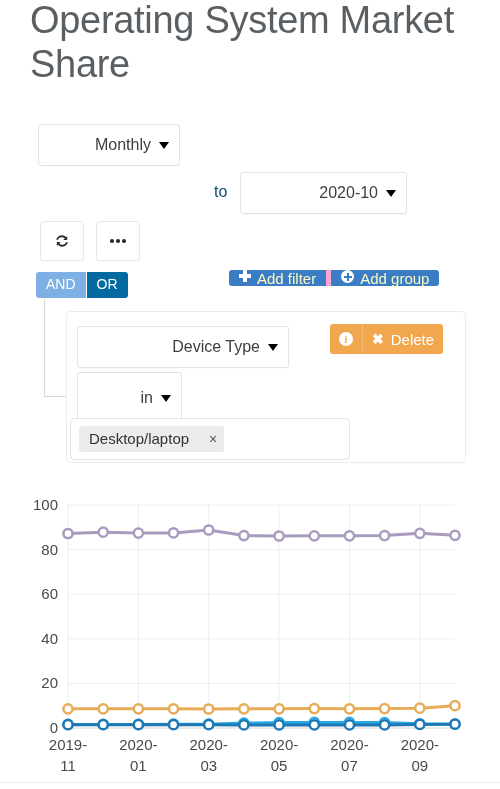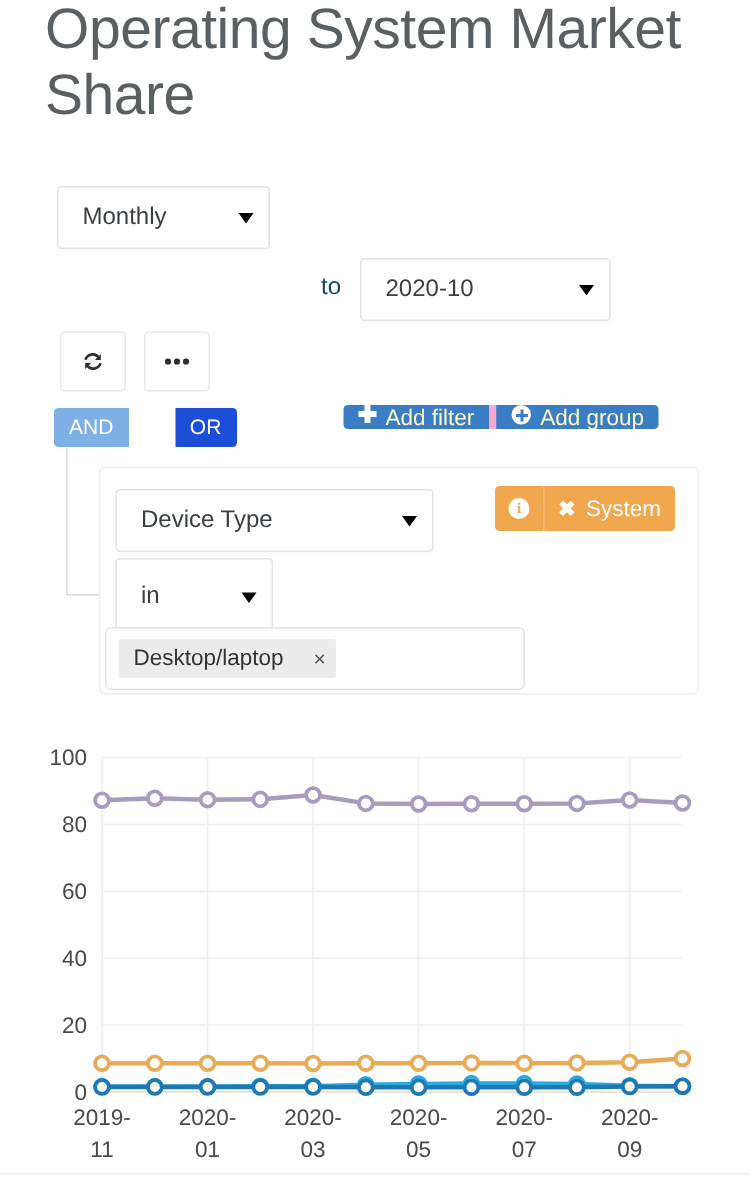--- a/index.html
+++ b/index.html
@@ -37,6 +37,7 @@
     color: #3b3f42;
     height: 42px;
     box-shadow: 0 1px 1px rgba(0,0,0,0.02);
+    text-align: right;
   }
   .select .val { flex: 1; white-space: nowrap; overflow: hidden; }
   .caret {

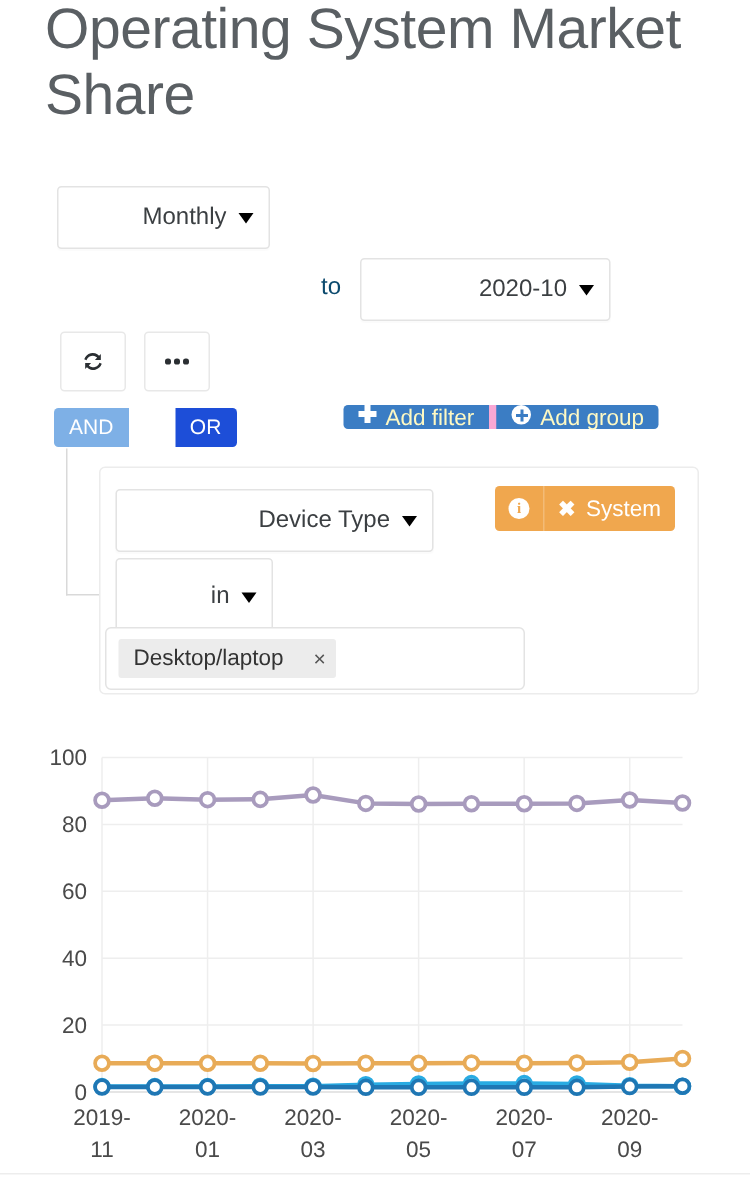--- a/index.html
+++ b/index.html
@@ -81,7 +81,6 @@
     display: flex;
     border-radius: 3px;
     overflow: hidden;
-    gap: 30px;
   }
   .logic-btn {
     font-size: 14px;

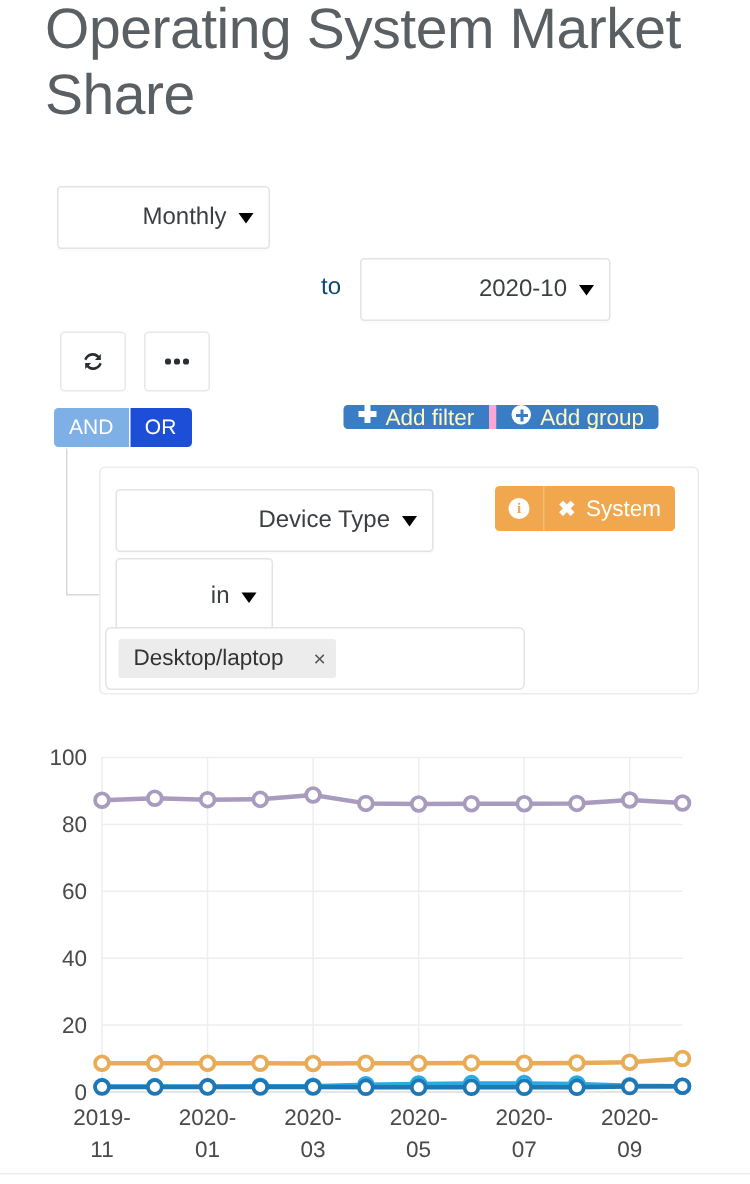--- a/index.html
+++ b/index.html
@@ -87,7 +87,7 @@
     color: #ffffff;
     padding: 5px 10px 6px;
     line-height: 15px;
-    background: #1d4ed8;
+    background: #0369a1;
   }
   .logic-btn.active { background: #7eb0e6; }
   .logic-btn + .logic-btn { border-left: 1px solid #ffffff; }

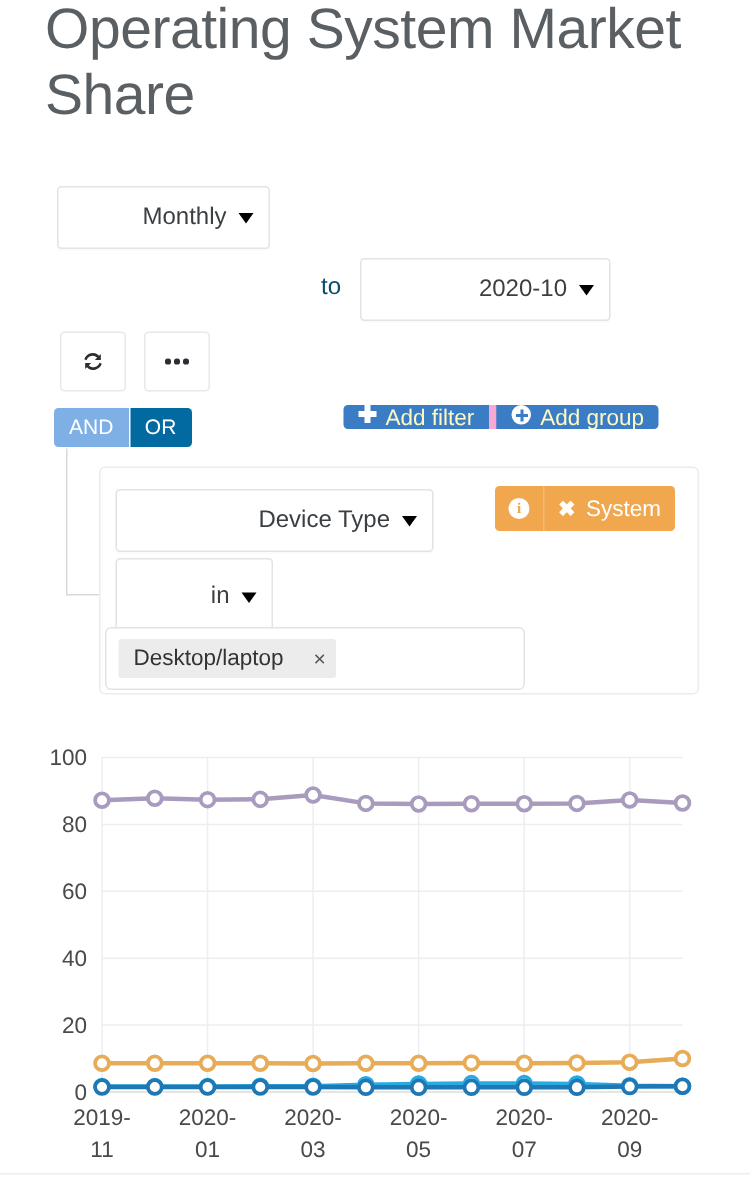--- a/index.html
+++ b/index.html
@@ -289,7 +289,7 @@
     </button>
     <button class="btn-warning">
       <span class="x-icon">✖</span>
-      <span>System</span>
+      <span>Delete</span>
     </button>
   </div>
 

